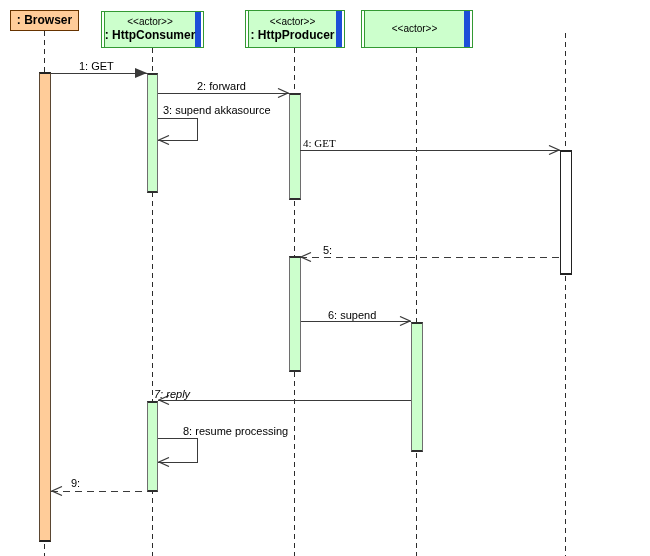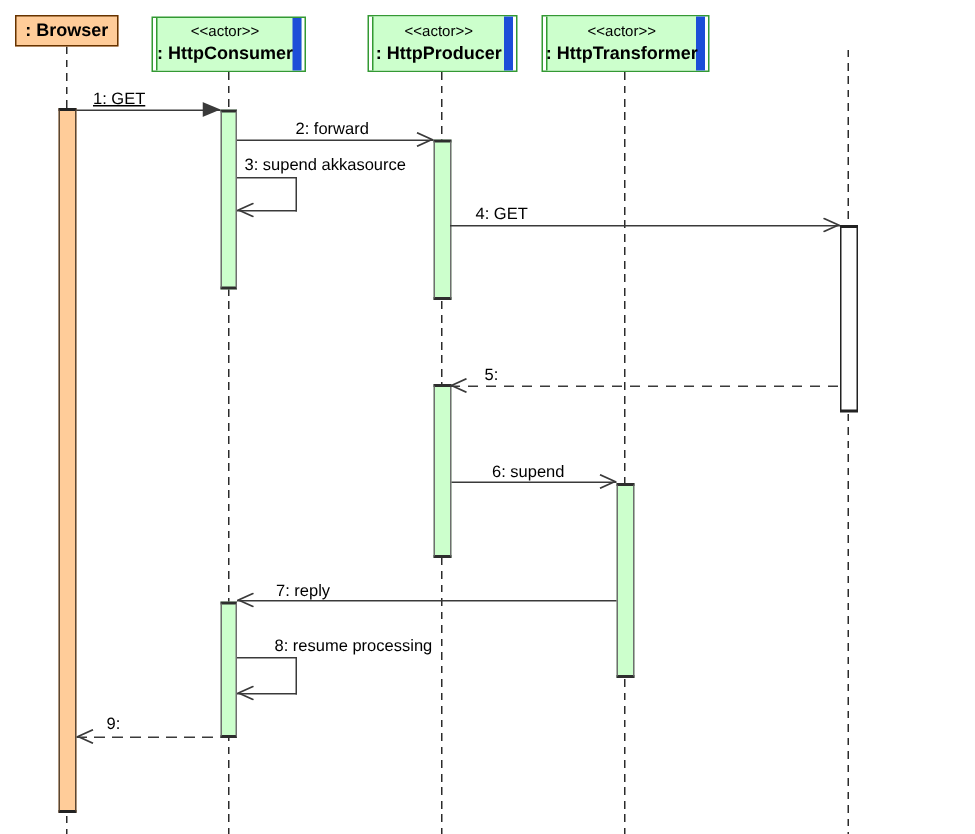--- a/index.html
+++ b/index.html
@@ -78,7 +78,6 @@
   <div class="pbox actor-outer" style="left:361px; top:10px; width:112px; height:38px;">
     <div class="actor-inner">
       <span class="stereotype">&lt;&lt;actor&gt;&gt;</span>
-      <span class="pname">: HttpTransformer</span>
     </div>
   </div>
 

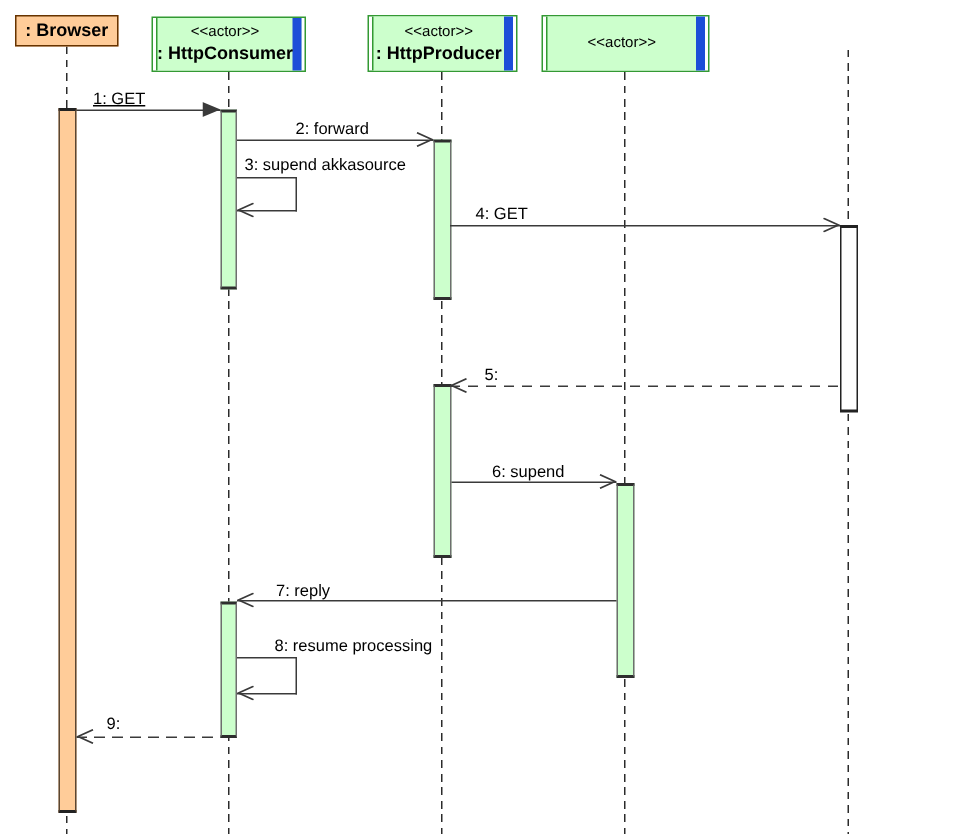--- a/index.html
+++ b/index.html
@@ -94,7 +94,7 @@
   <svg class="ah" style="left:135px; top:68px;" width="12" height="10" viewBox="0 0 12 10">
       <path d="M0 0 L12 5 L0 10 Z" fill="#3a3a3a"></path>
     </svg>
-  <div class="msg-label" style="left:62px; top:60px;text-decoration:underline;">1: GET</div>
+  <div class="msg-label" style="left:79px; top:60px;">1: GET</div>
 
   <div class="msg-line" style="left:158px; top:93px; width:131px;"></div>
   <svg class="ah" style="left:277px; top:88px;" width="12" height="10" viewBox="0 0 12 10">

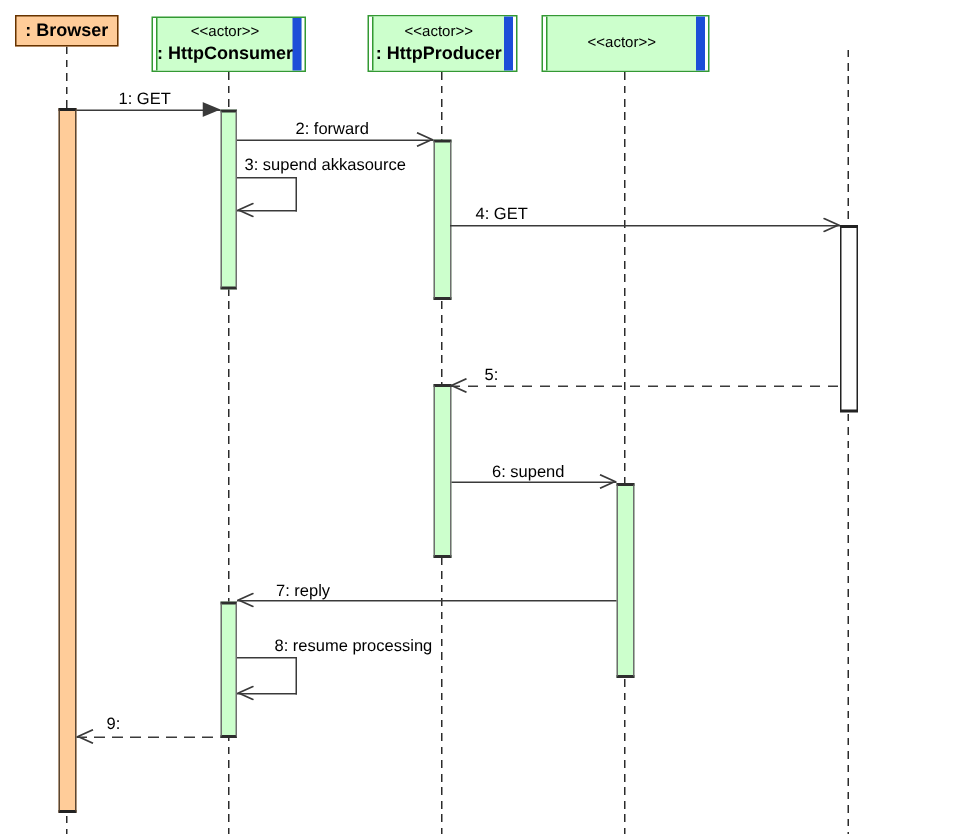--- a/index.html
+++ b/index.html
@@ -112,7 +112,7 @@
   <svg class="ah" style="left:548px; top:145px;" width="12" height="10" viewBox="0 0 12 10">
       <path d="M1 0.5 L11 5 L1 9.5" fill="none" stroke="#3a3a3a" stroke-width="1.2"></path>
     </svg>
-  <div class="msg-label" style="left:317px; top:137px;">4: GET</div>
+  <div class="msg-label" style="left:303px; top:137px;font-family:Liberation Serif, serif;">4: GET</div>
 
   <div class="msg-line dashed" style="left:300px; top:257px; width:260px;"></div>
   <svg class="ah" style="left:300px; top:252px;" width="12" height="10" viewBox="0 0 12 10">

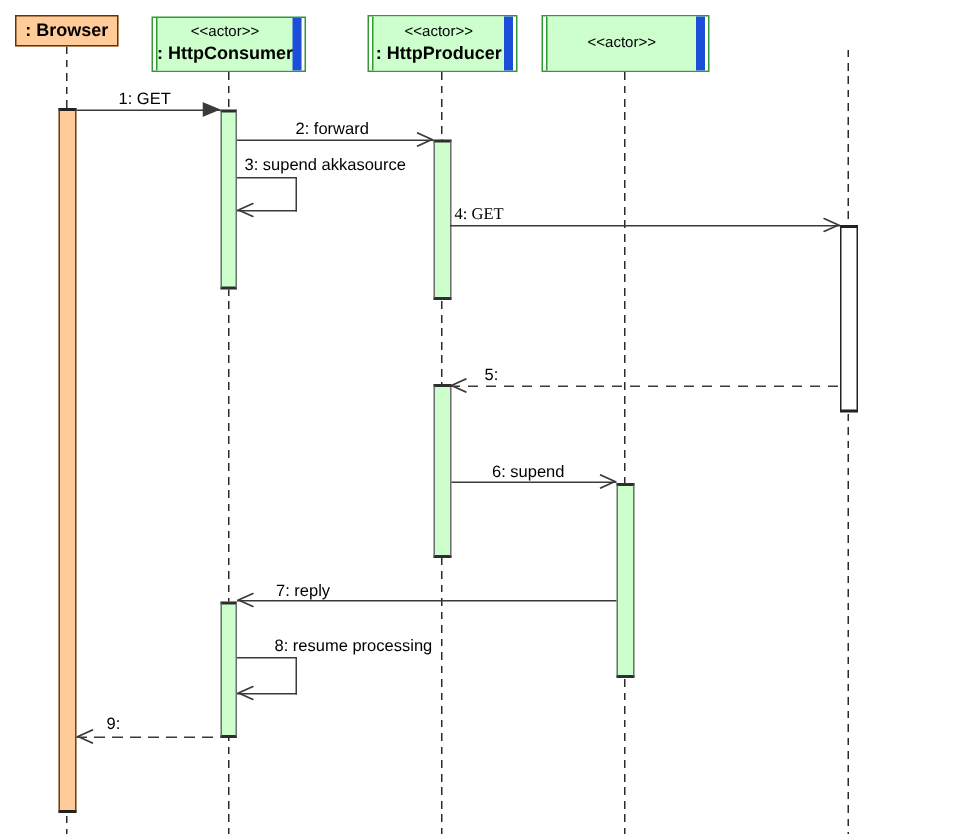--- a/index.html
+++ b/index.html
@@ -130,7 +130,7 @@
   <svg class="ah" style="left:158px; top:395px;" width="12" height="10" viewBox="0 0 12 10">
       <path d="M11 0.5 L1 5 L11 9.5" fill="none" stroke="#3a3a3a" stroke-width="1.2"></path>
     </svg>
-  <div class="msg-label" style="left:184px; top:388px;">7: reply</div>
+  <div class="msg-label" style="left:154px; top:388px;font-style:italic;">7: reply</div>
 
   <div class="self-loop" style="left:158px; top:438px; width:40px; height:25px;"></div>
   <svg class="ah" style="left:158px; top:457px;" width="12" height="10" viewBox="0 0 12 10">

